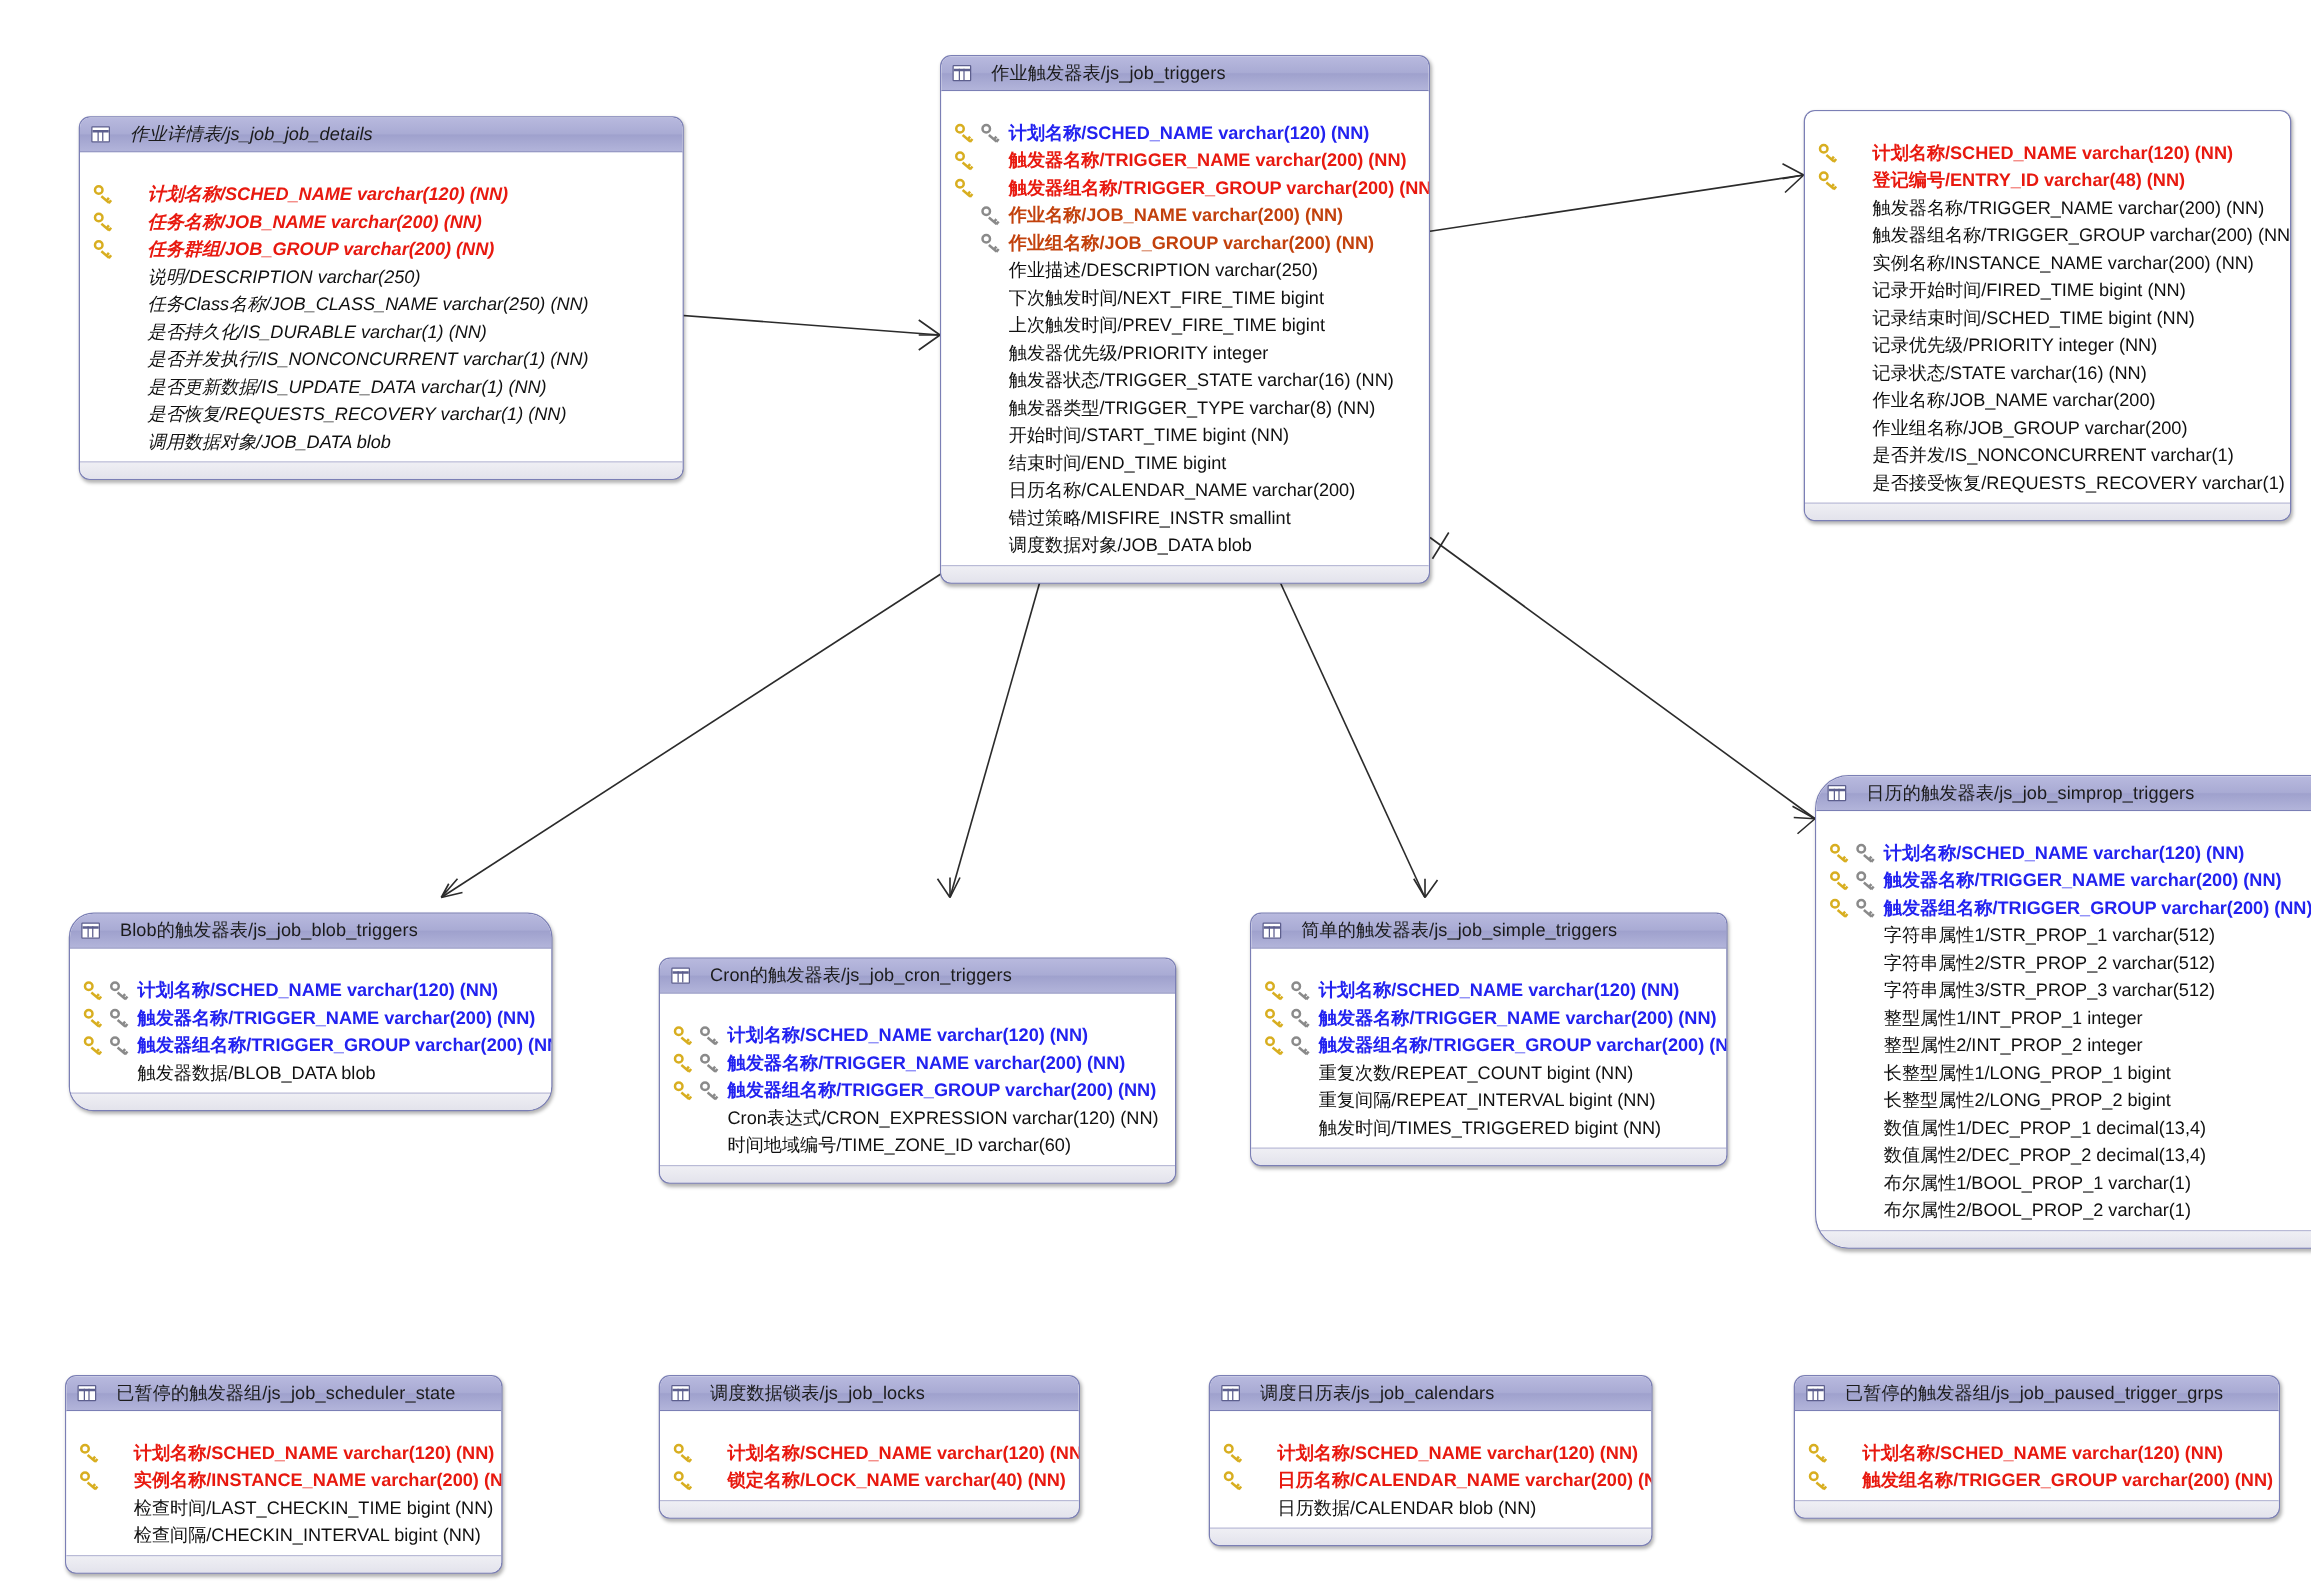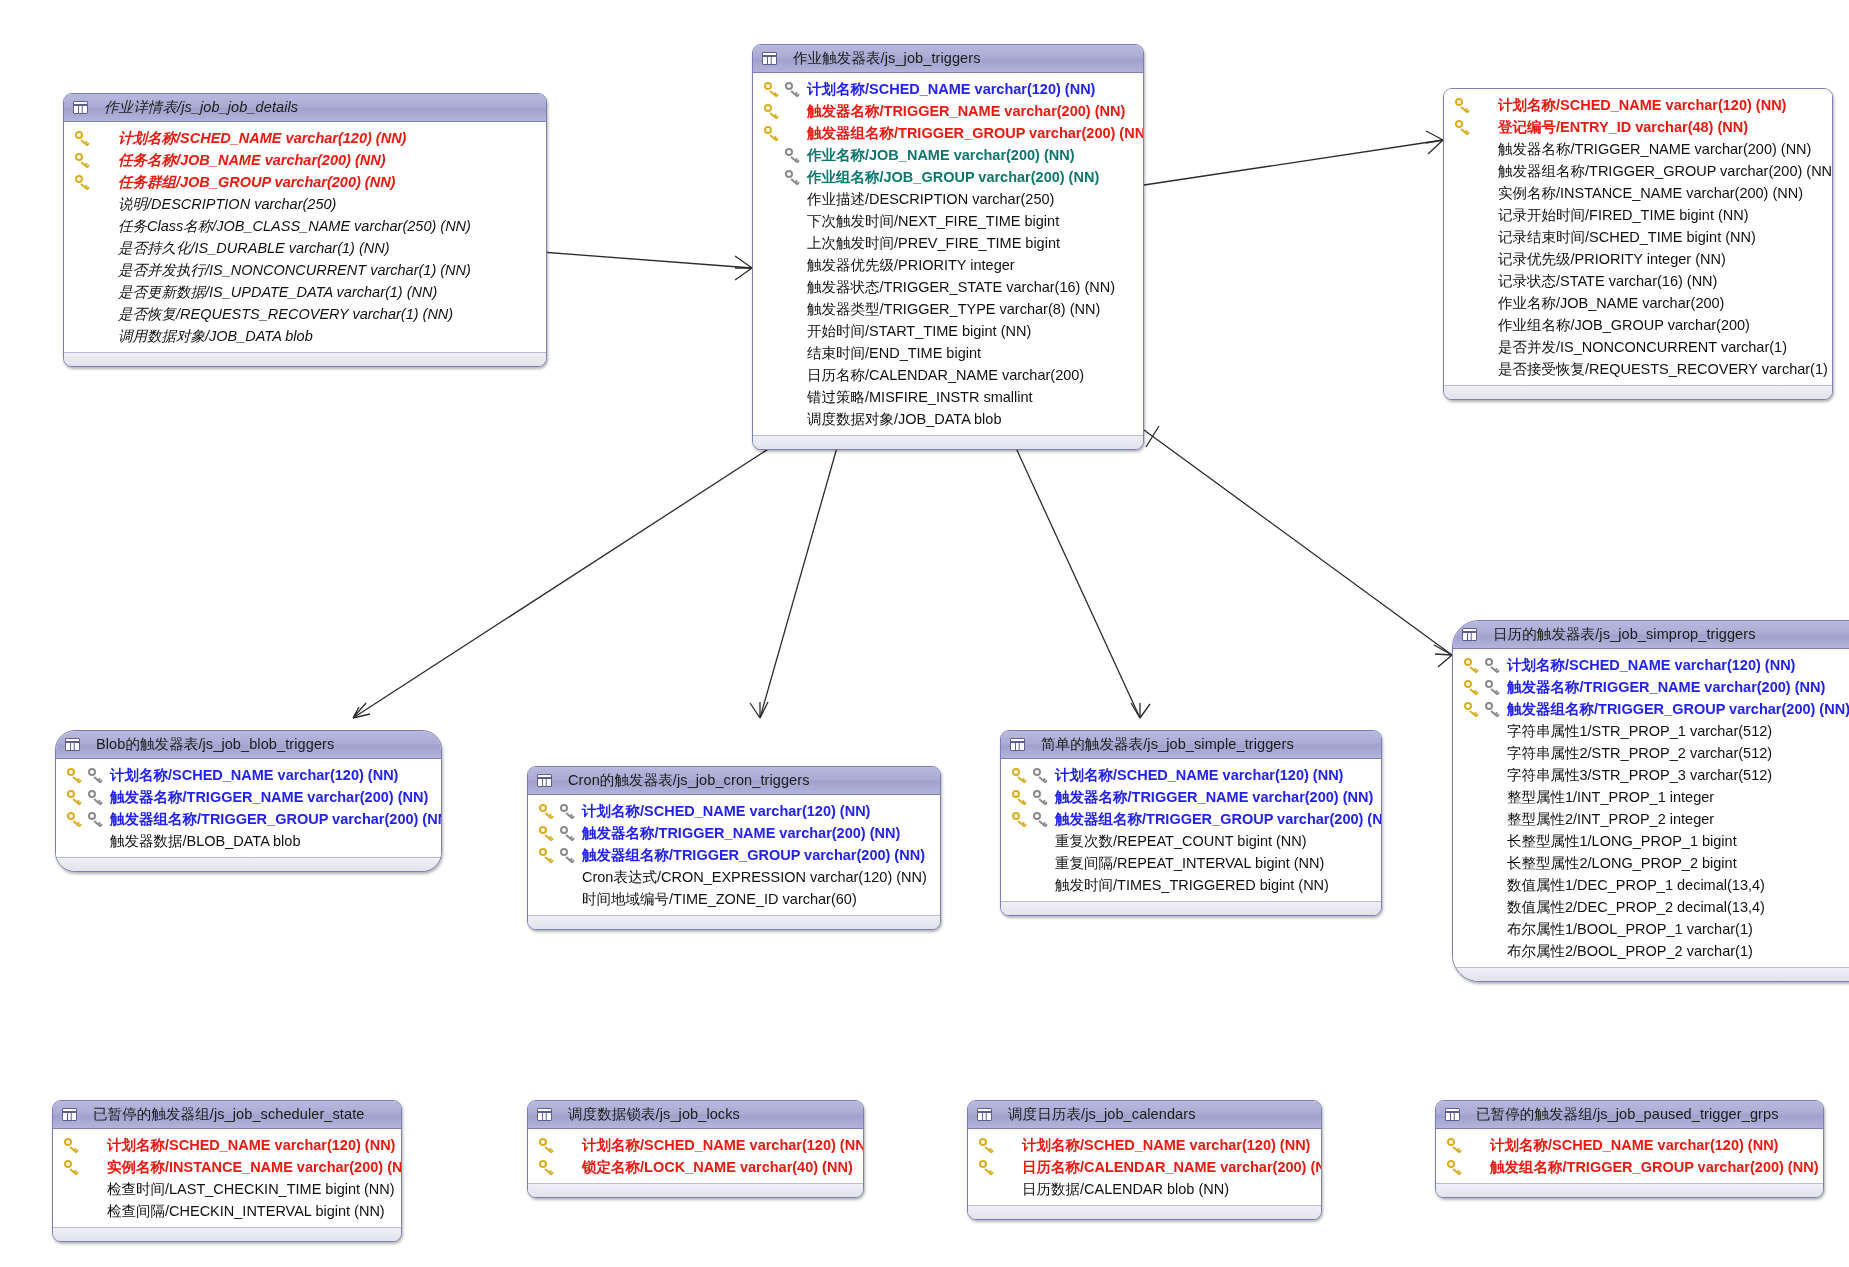--- a/index.html
+++ b/index.html
@@ -47,7 +47,7 @@
   }
   .ent-body{
     background:#ffffff;
-    padding:5px 0 5px 0;
+    padding:22px 0 5px 0;
   }
   .ent-footer{
     height:13px;

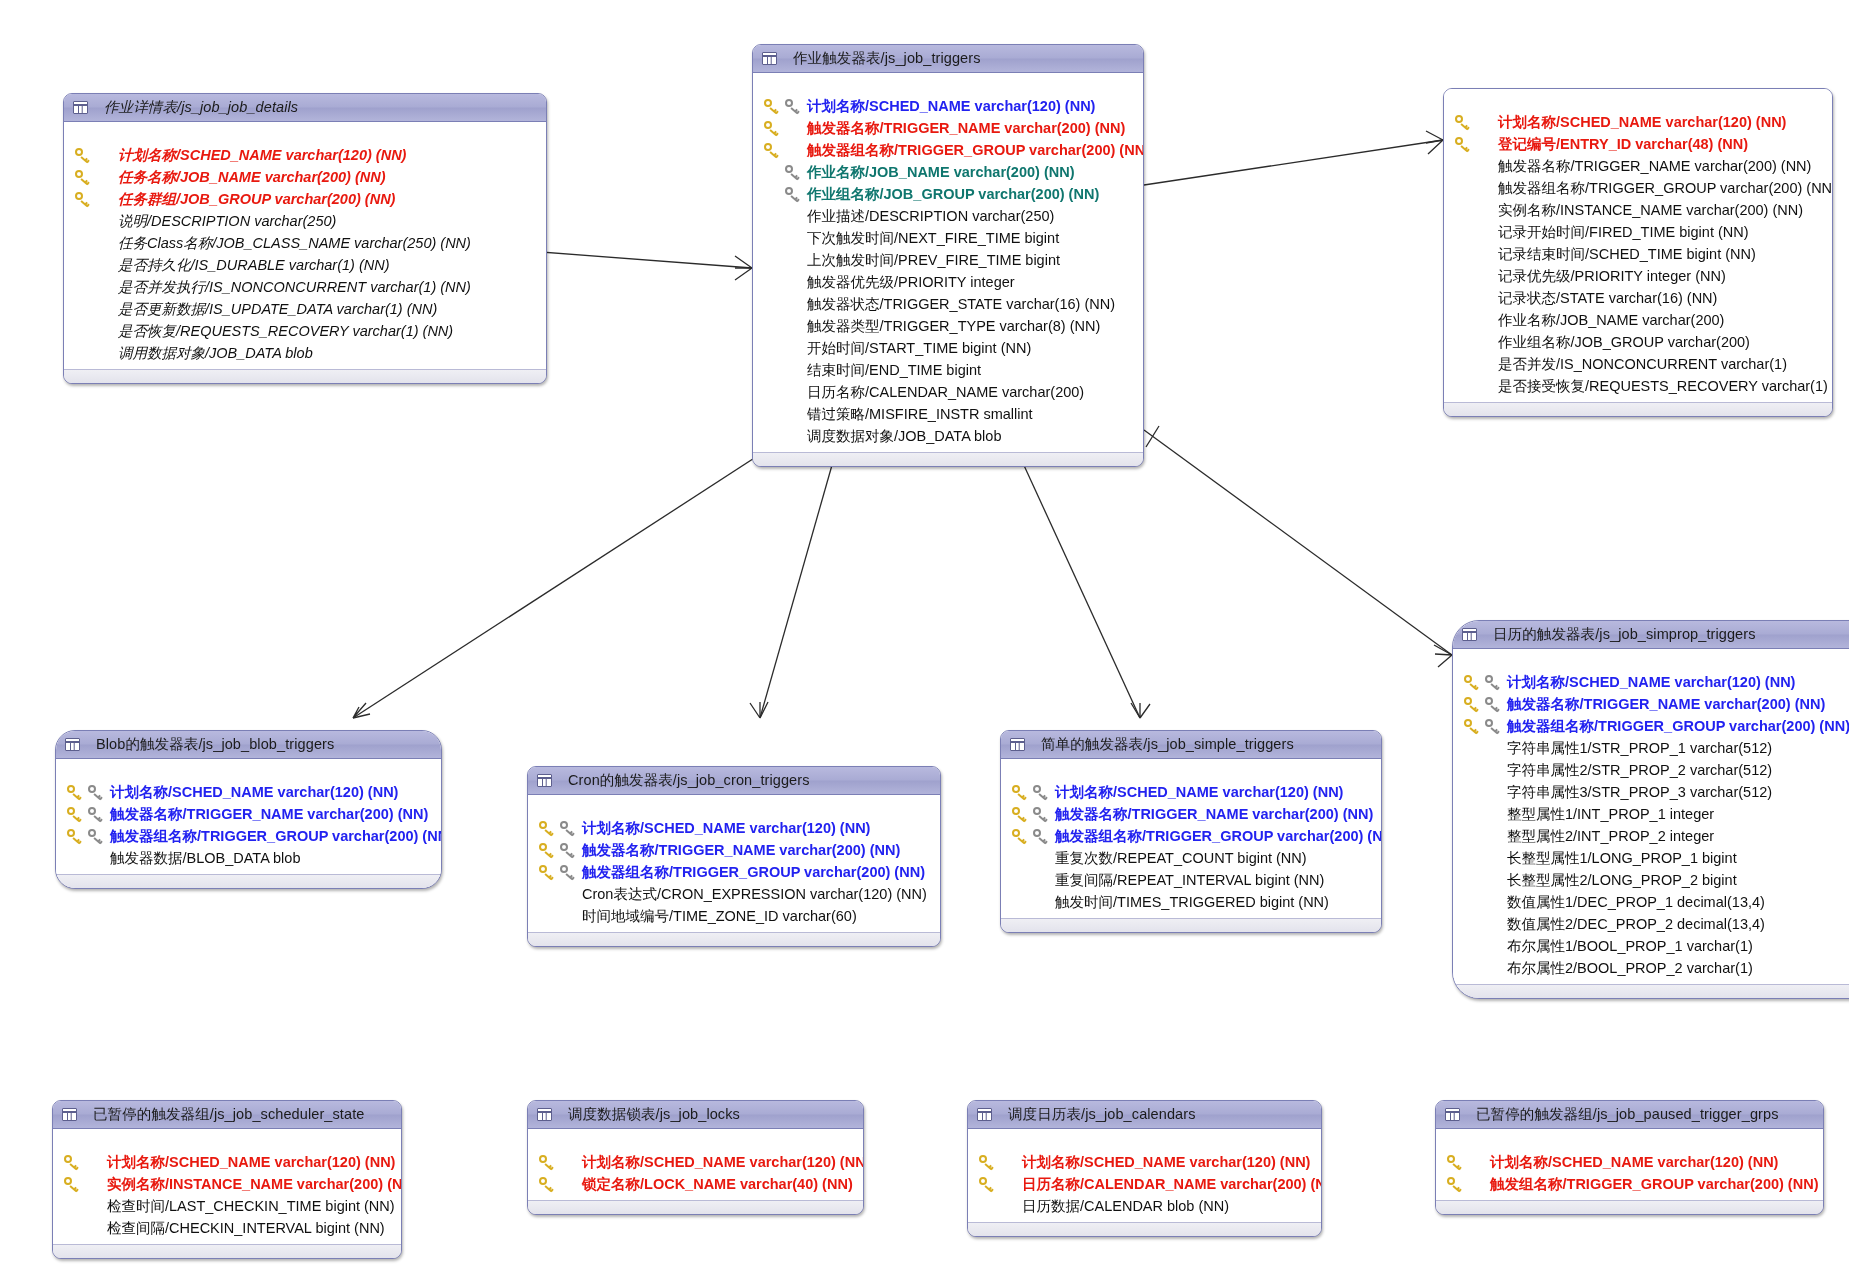--- a/index.html
+++ b/index.html
@@ -65,7 +65,7 @@
   .attr-text{margin-left:4px;}
   .c-red{color:#e8190f;font-weight:bold;}
   .c-blue{color:#2222f0;font-weight:bold;}
-  .c-green{color:#0f766e;font-weight:bold;}
+  .c-green{color:#c2410c;font-weight:bold;}
   .c-black{color:#101010;}
 
   

